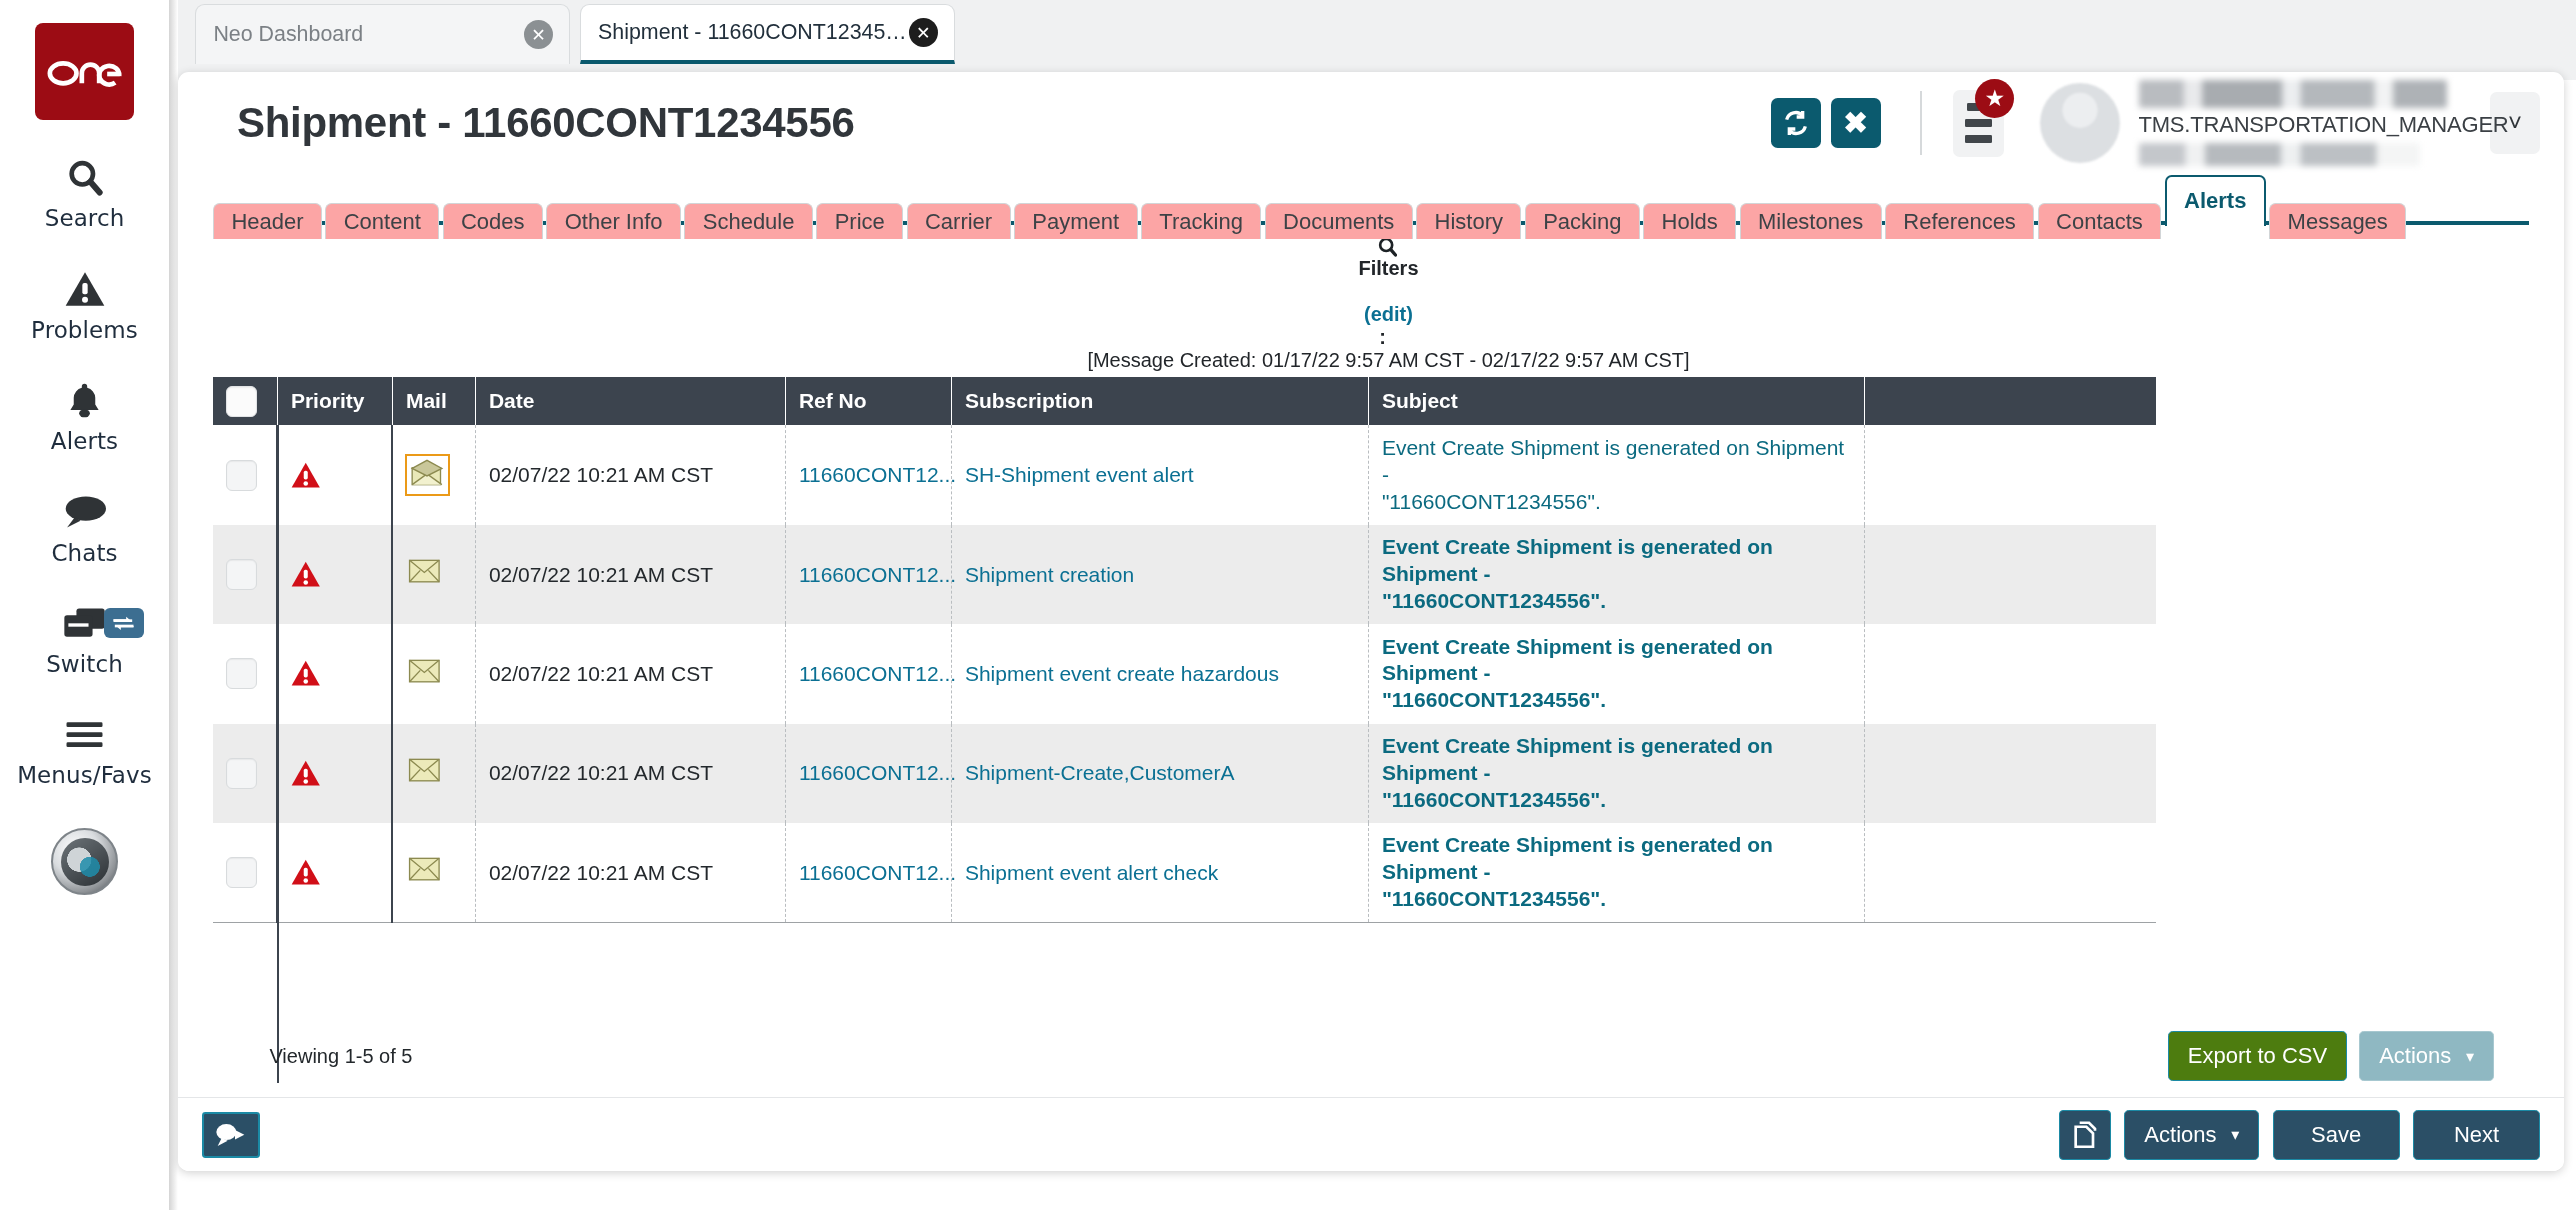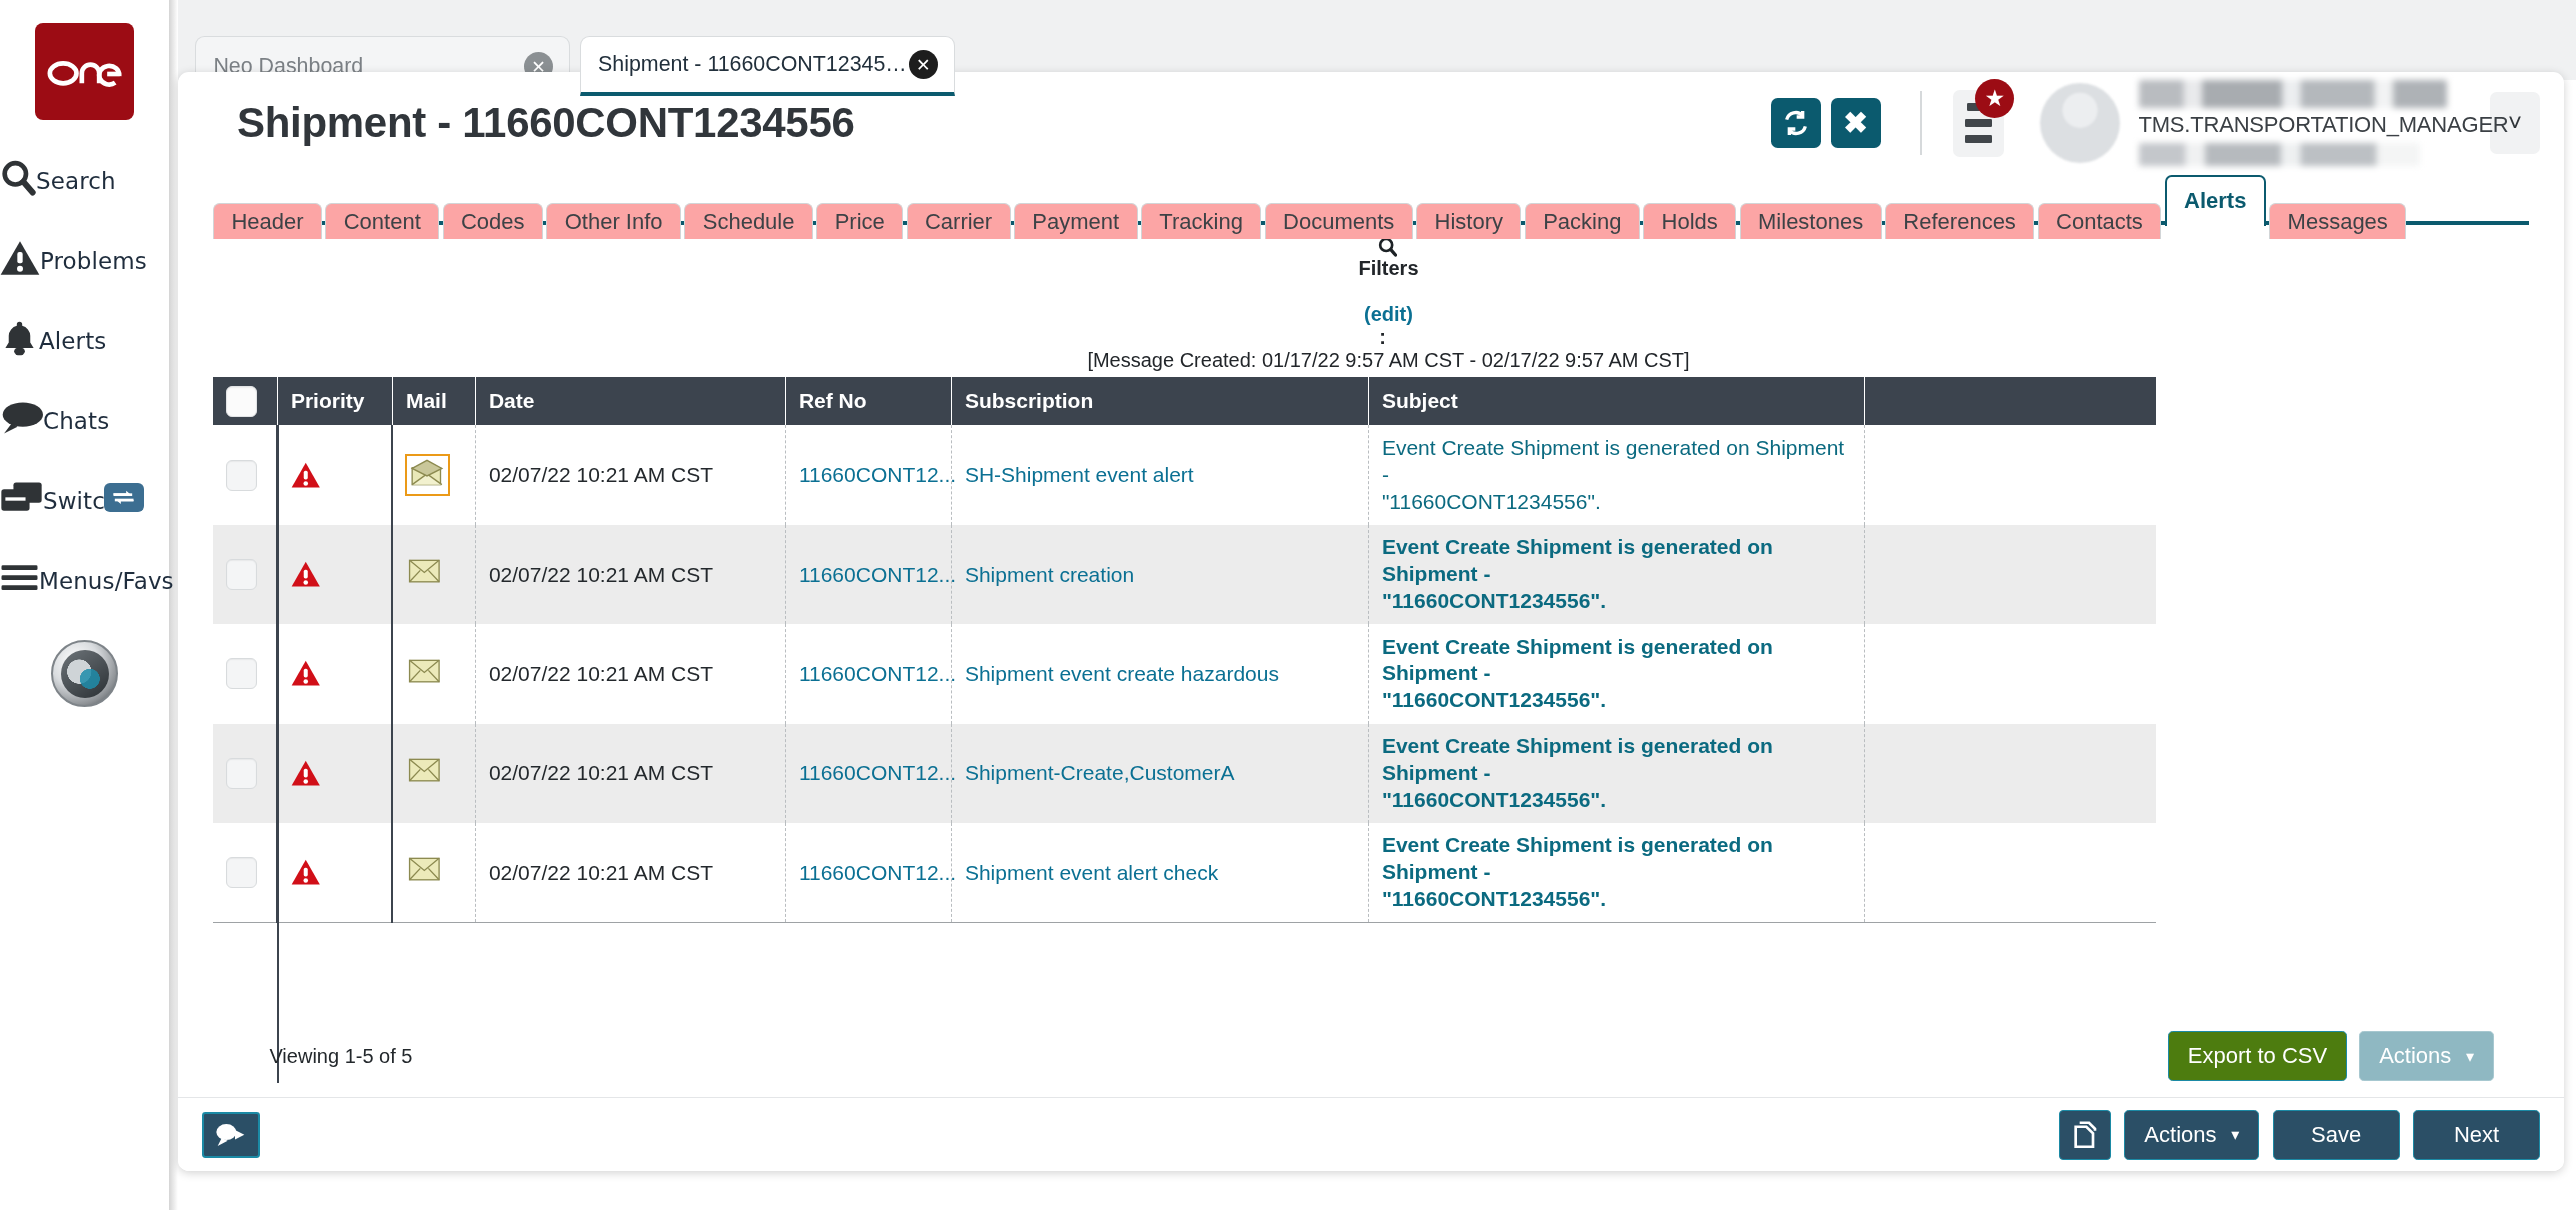--- a/index.html
+++ b/index.html
@@ -61,7 +61,7 @@
     background: #f0f1f2;
   }
   .btab {
-    position: absolute; top: 36px; height: 60px;
+    position: absolute; top: 4px; height: 60px;
     border-radius: 9.4px 9.4px 0 0; display: flex; align-items: center;
     padding: 0 16px 0 17px; font-size: 21.4px; white-space: nowrap;
   }

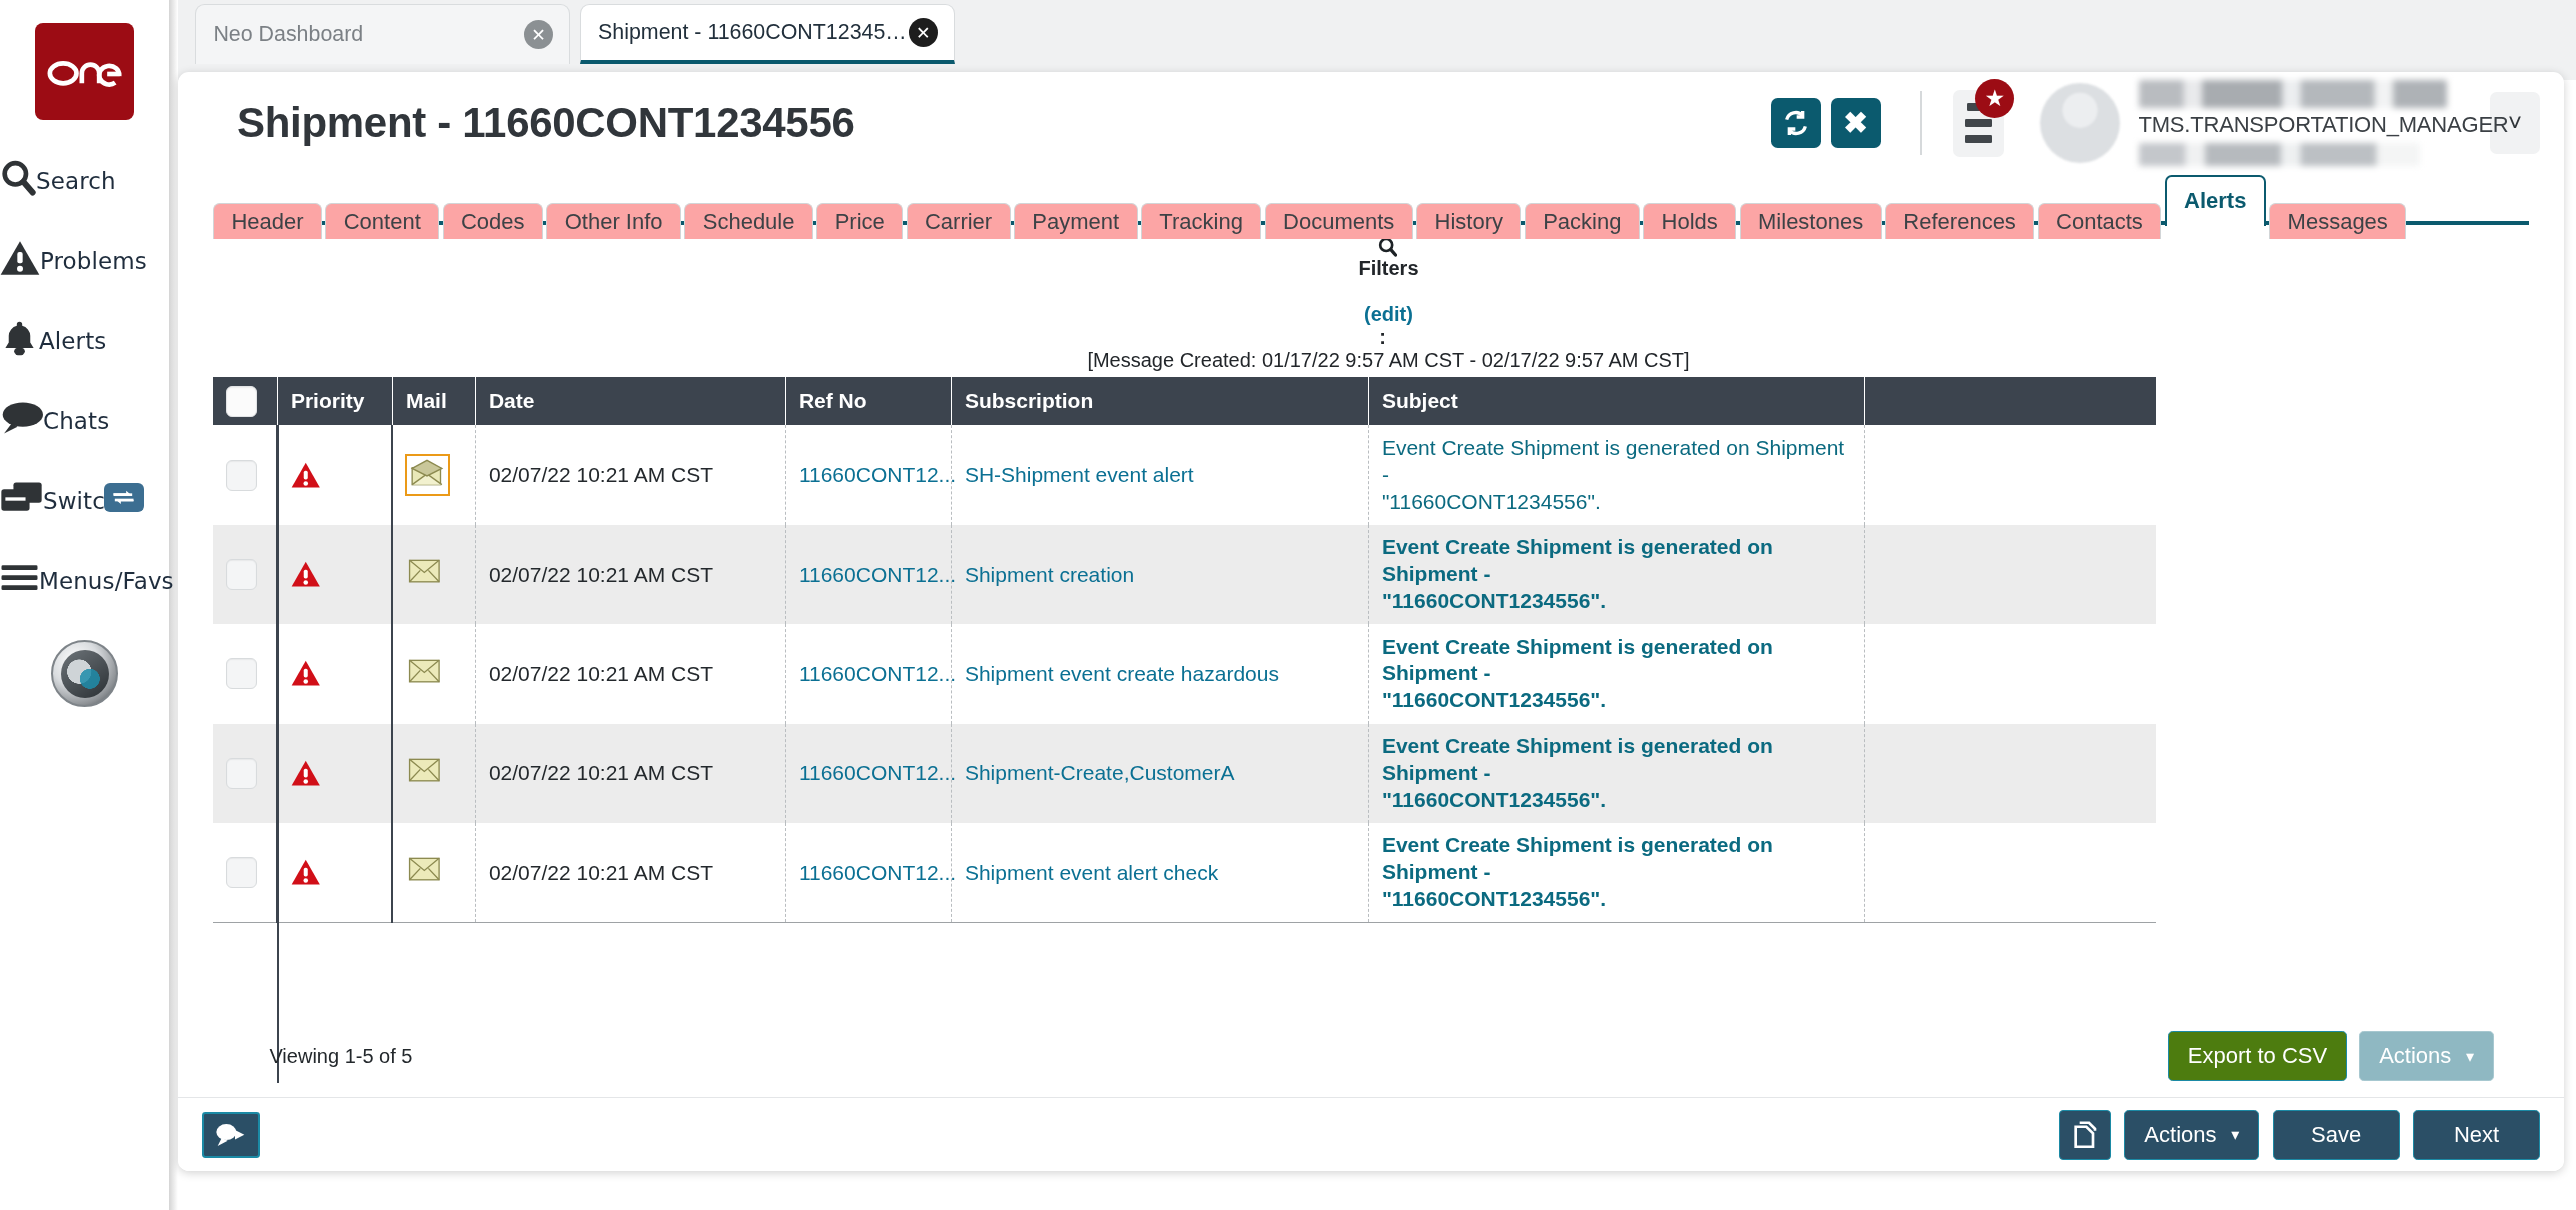--- a/index.html
+++ b/index.html
@@ -29,7 +29,7 @@
   .logo svg { display:block; }
   .sb-item {
     width: 169px; margin-top: 36px;
-    display: flex; flex-direction: row; align-items: center; position: relative;
+    display: flex; flex-direction: column; align-items: center; position: relative;
   }
   .sb-icon { height: 44px; display:flex; align-items:center; justify-content:center; color:#2f3336; }
   .sb-label {

